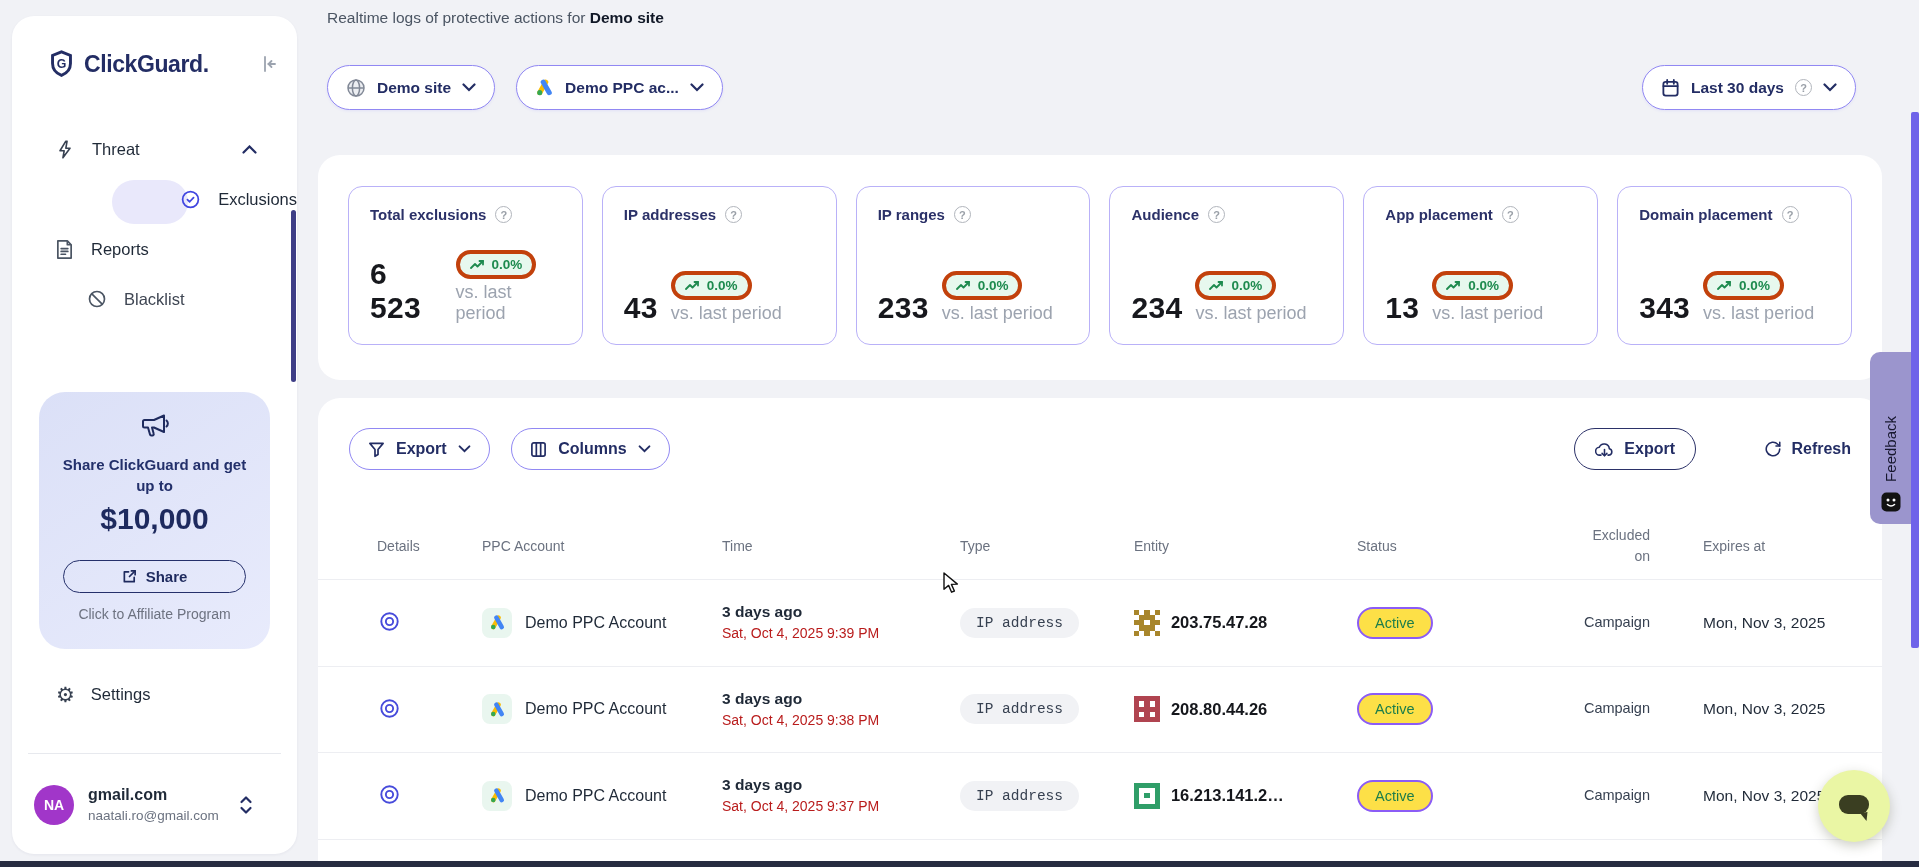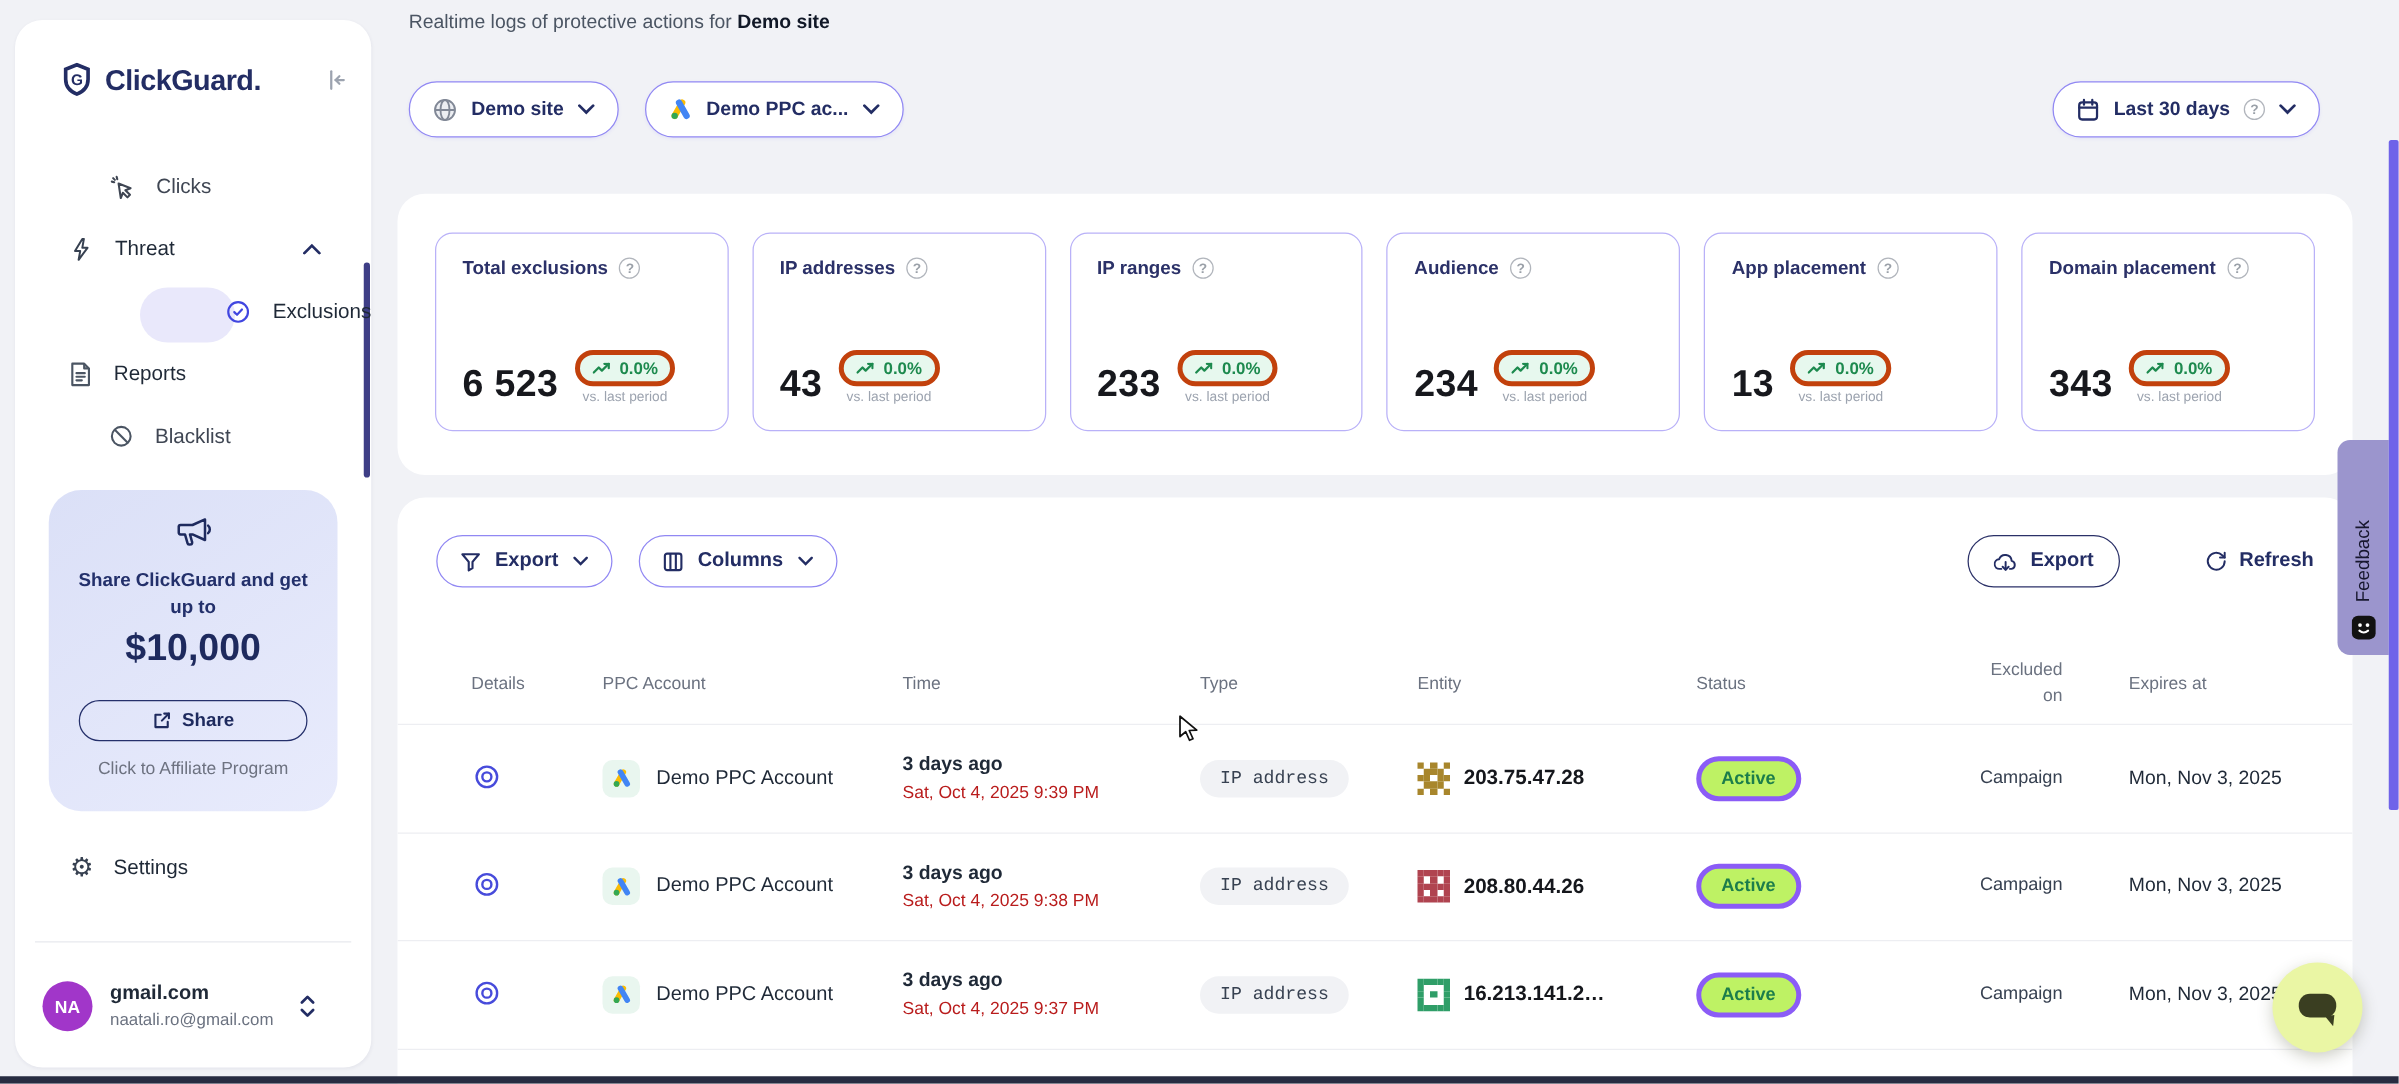--- a/index.html
+++ b/index.html
@@ -146,17 +146,6 @@
     </div>
 
     <nav class="nav">
-      <div class="nav-item ni-l2">
-        <span>
-          <svg width="21" height="21" viewBox="0 0 24 24" fill="none" stroke="#3f4653" stroke-width="1.9" stroke-linecap="round" stroke-linejoin="round">
-              <path d="M9 9 l11 4.2 -4.8 1.9 4.2 4.2 -2.3 2.3 -4.2-4.2 -1.9 4.8 Z"></path>
-              <path d="M7.2 2.8 7.8 5"></path>
-              <path d="M2.8 7.2 5 7.8"></path>
-              <path d="M4 4 5.6 5.6"></path>
-            </svg>
-        </span>
-        <span>Clicks</span>
-      </div>
       <div class="nav-item ni-l1">
         <span>
           <svg width="20" height="21" viewBox="0 0 24 24" fill="none" stroke="#374151" stroke-width="1.9" stroke-linejoin="round">

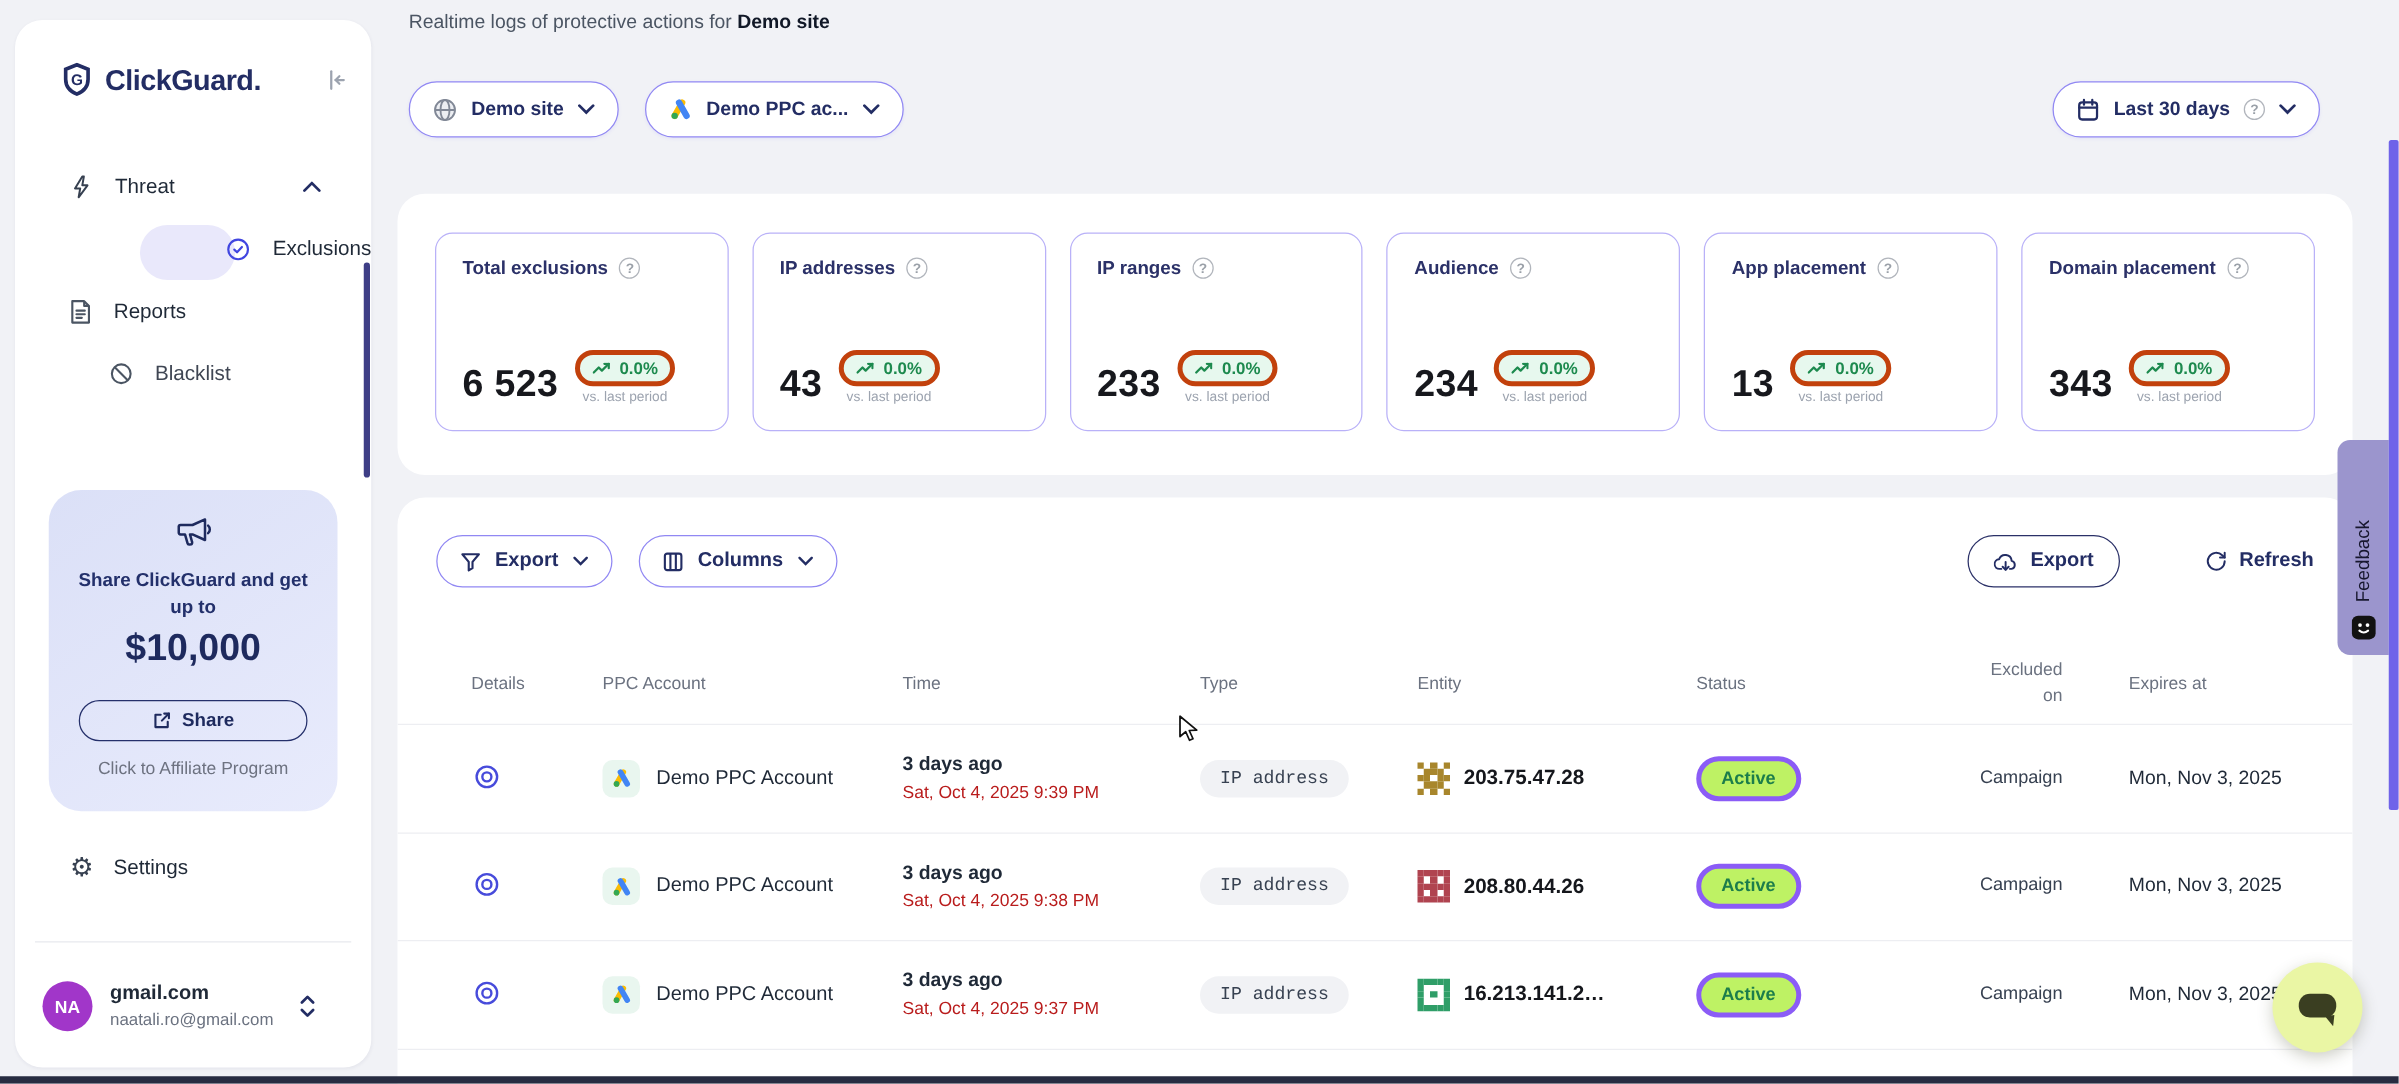--- a/index.html
+++ b/index.html
@@ -75,7 +75,7 @@
   .delta-pill { display:inline-flex; align-items:center; gap:8px; background:var(--green-bg,#e7f8ee);
                 border:4px solid #c2410c; color:var(--green-text,#1d8a4e); font-size:13.5px; font-weight:600;
                 padding:3px 10px; border-radius:999px; width:max-content; }
-  .delta-caption { font-size:11px; color:#9ca3af;text-align:center; }
+  .delta-caption { font-size:18px; color:#9ca3af; }
 
   .table-panel { top:398px; height:509px; overflow:hidden; }
   .tb-toolbar { position:absolute; top:30px; left:31px; right:31px; height:42px; }

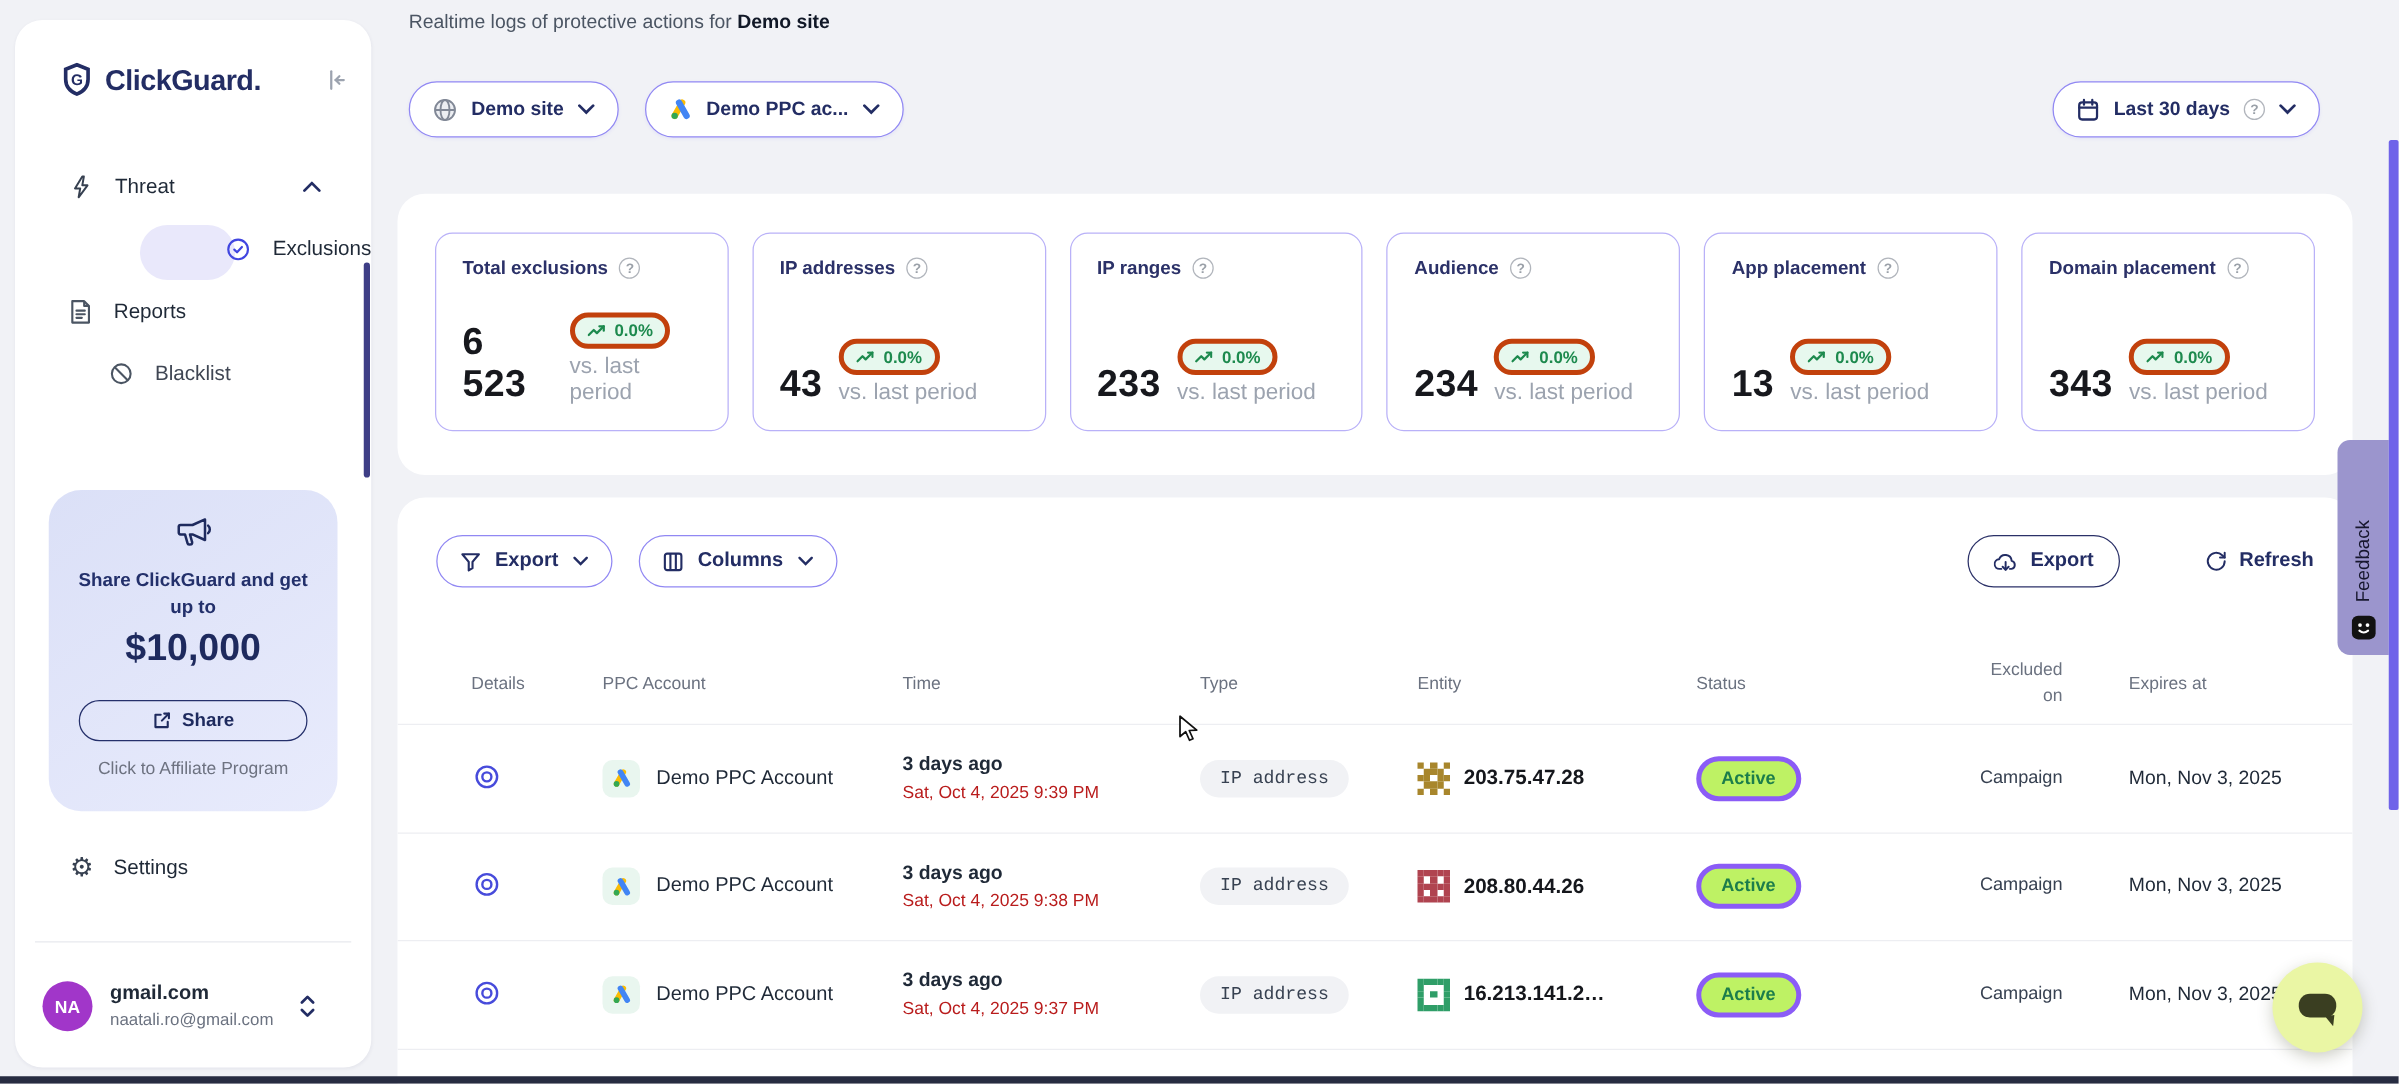--- a/index.html
+++ b/index.html
@@ -105,8 +105,8 @@
   .type-pill:empty, .status-pill:empty { visibility:hidden; }
   .entity-cell { display:flex; align-items:center; gap:11px; font-size:16.5px; font-weight:600; color:#15171c; }
   .identicon { display:grid; grid-template-columns:repeat(5,5.2px); grid-auto-rows:5.2px; }
-  .status-pill { display:inline-block; background:#bef264; border:4px solid #8b5cf6; color:#1c7d4b;
-                 font-size:14.5px; font-weight:700; padding:6px 16px; border-radius:999px; }
+  .status-pill { display:inline-block; background:#fde047; border:2px solid #8b5cf6; color:#1c7d4b;
+                 font-size:14.5px; font-weight:400; padding:6px 16px; border-radius:999px; }
   .excl-val { font-size:14.5px; color:#374151; }
   .exp-val { font-size:15.5px; color:#1f2937; }
 

